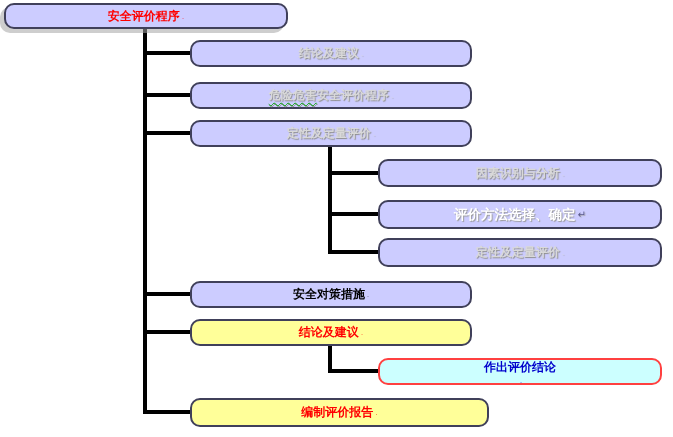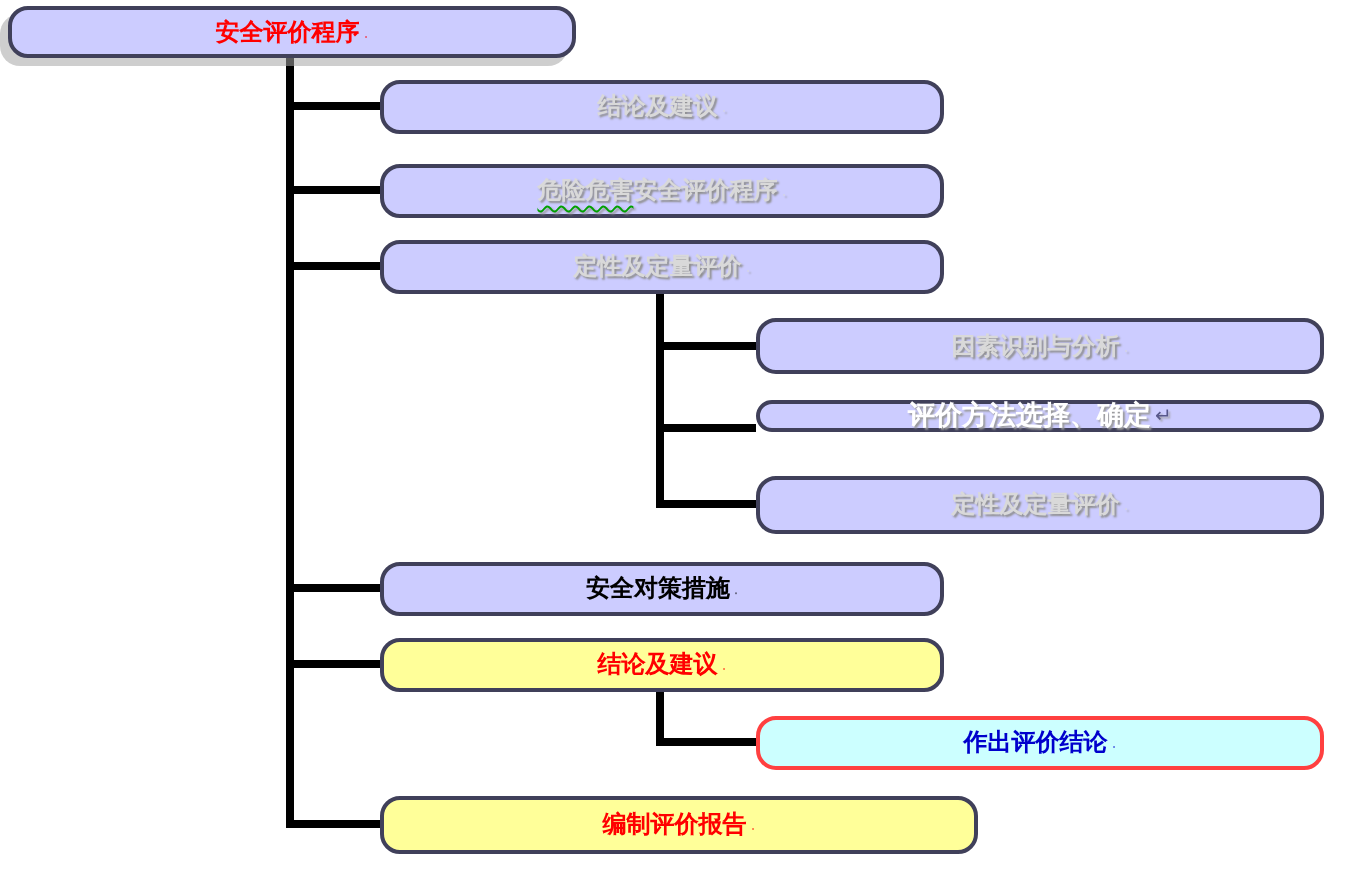--- a/index.html
+++ b/index.html
@@ -88,7 +88,7 @@
       <span class="mark">.</span>
   </div>
 
-  <div class="box fill-lav txt-white" style="left:378px;top:200px;width:284px;height:16px">
+  <div class="box fill-lav txt-white" style="left:378px;top:200px;width:284px;height:29px">
     <span>评价方法选择、确定</span>
       <span class="mark mark-return">↵</span>
   </div>

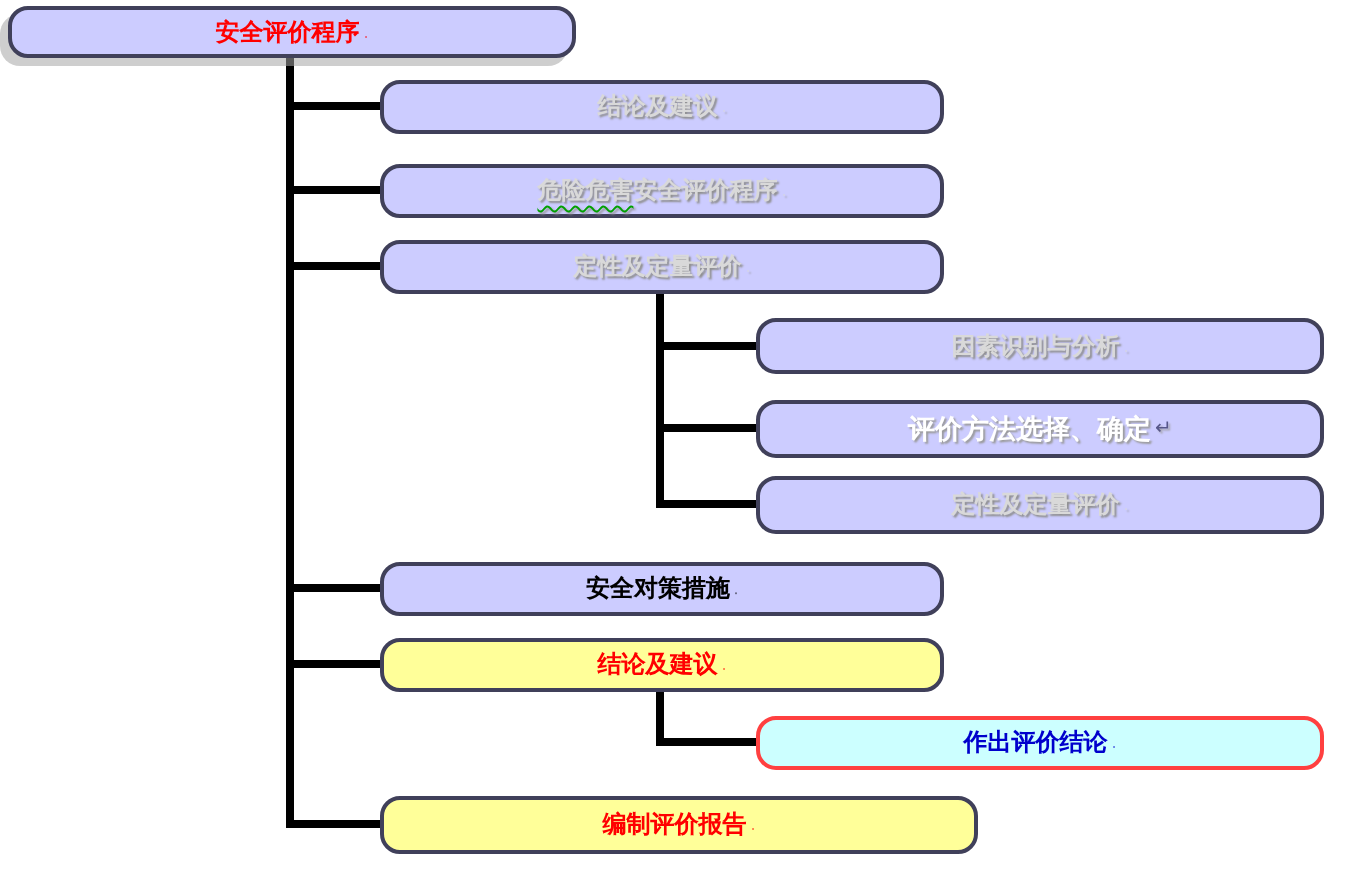--- a/index.html
+++ b/index.html
@@ -26,7 +26,7 @@
   .txt-silver{color:var(--silver-text,#d9d9d9);text-shadow:1px 1px 1px #8f8f8f;}
   .txt-white{color:#ffffff;text-shadow:1px 1px 1px #9a9a9a;font-size:13.5px;}
   .txt-black{color:var(--black-text,#000000);font-family:Liberation Serif, serif;}
-  .txt-blue{color:var(--blue-text,#0000cc);}
+  .txt-blue{color:var(--blue-text,#0000cc);flex-direction:column;}
   .root-shadow{box-shadow:-4px 4px 0 rgba(165,165,165,.55);}
   .wavy{
     text-decoration:underline;

